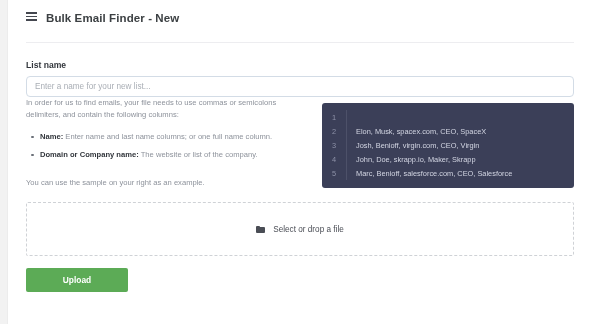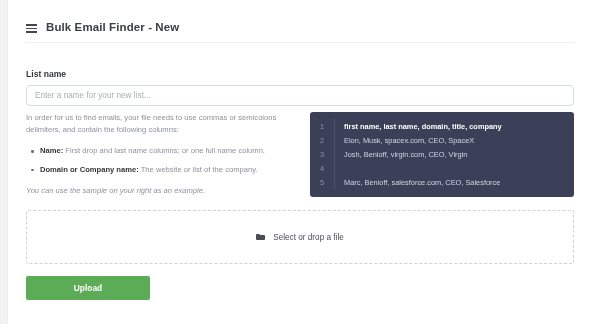--- a/index.html
+++ b/index.html
@@ -30,7 +30,7 @@
   
   .app-header {
     display: flex;
-    align-items: flex-end;
+    align-items: flex-start;
     gap: 9px;
     padding: 12px 0 0 18px;
     height: 21px;

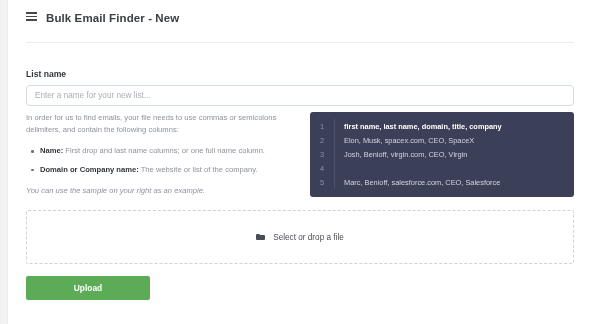--- a/index.html
+++ b/index.html
@@ -77,7 +77,7 @@
     font-size: 8.6px;
     font-weight: bold;
     color: #32363c;
-    margin-top: 26px;
+    margin-top: 17px;
     margin-bottom: 6px;
   }
 

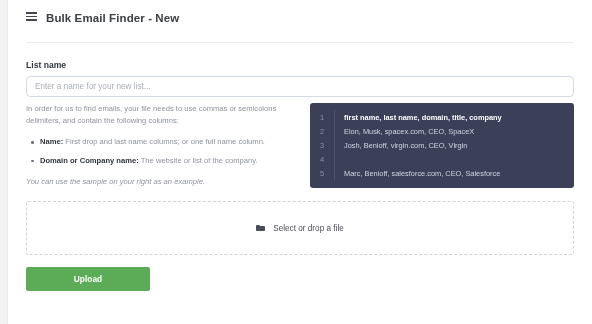--- a/index.html
+++ b/index.html
@@ -100,8 +100,8 @@
   
   .cols {
     display: flex;
-    align-items: flex-end;
-    gap: 0;
+    align-items: flex-start;
+    gap: 12px;
   }
   .col-left { width: 272px; flex: 0 0 272px; }
   .col-right { flex: 1 1 auto; padding-left: 12px; padding-top: 6px; }

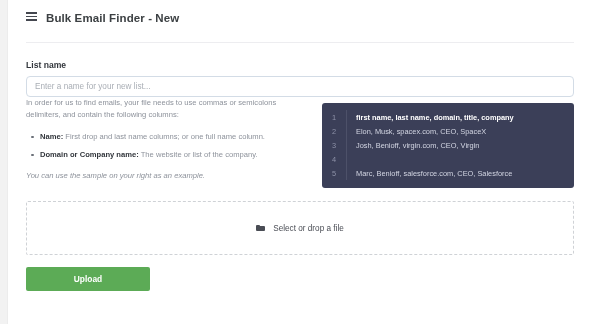--- a/index.html
+++ b/index.html
@@ -280,7 +280,6 @@
           <div class="sample-row is-header">
             <span class="sample-ln">1</span>
             <span class="sample-sep"></span>
-            <span class="sample-code">first name, last name, domain, title, company</span>
           </div>
 
           <div class="sample-row">

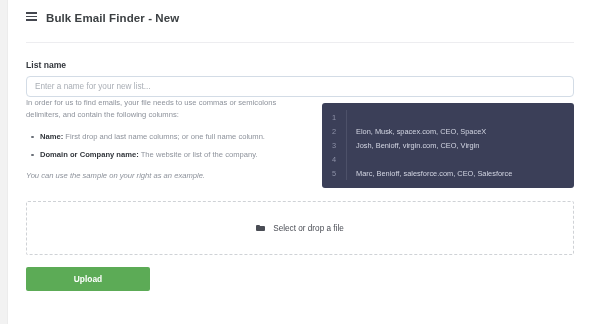--- a/index.html
+++ b/index.html
@@ -264,7 +264,7 @@
         <ul class="req-list">
           <li>
             <b>Name:</b>
-            <span>First drop and last name columns; or one full name column.</span>
+            <span>Enter name and last name columns; or one full name column.</span>
           </li>
           <li>
             <b>Domain or Company name:</b>

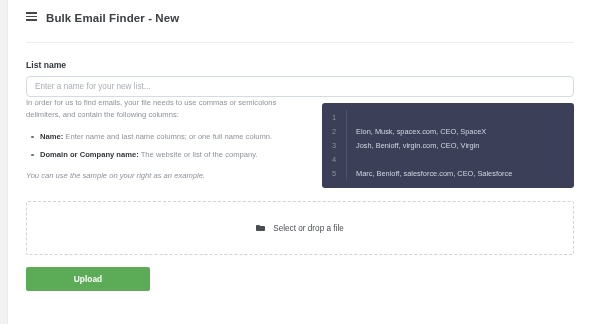--- a/index.html
+++ b/index.html
@@ -297,6 +297,7 @@
           <div class="sample-row">
             <span class="sample-ln">4</span>
             <span class="sample-sep"></span>
+            <span class="sample-code">John, Doe, skrapp.io, Maker, Skrapp</span>
           </div>
 
           <div class="sample-row">

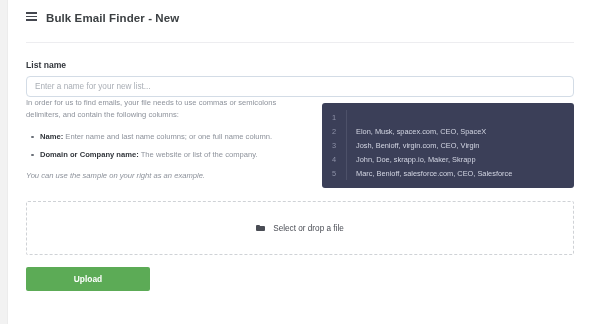--- a/index.html
+++ b/index.html
@@ -135,7 +135,7 @@
     background: #6b7079;
   }
   .req-list b { color: #32363c; font-weight: bold; }
-  .desc-footer { margin-top: 9px; font-style: italic; }
+  .desc-footer { margin-top: 16px; }
 
   
   .sample-panel {

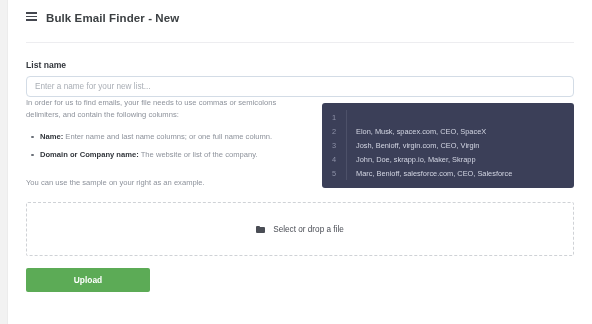--- a/index.html
+++ b/index.html
@@ -223,7 +223,7 @@
     display: inline-flex;
     align-items: center;
     justify-content: center;
-    width: 124px;
+    width: 102px;
     height: 24px;
     background: #5cab56;
     color: #ffffff;

